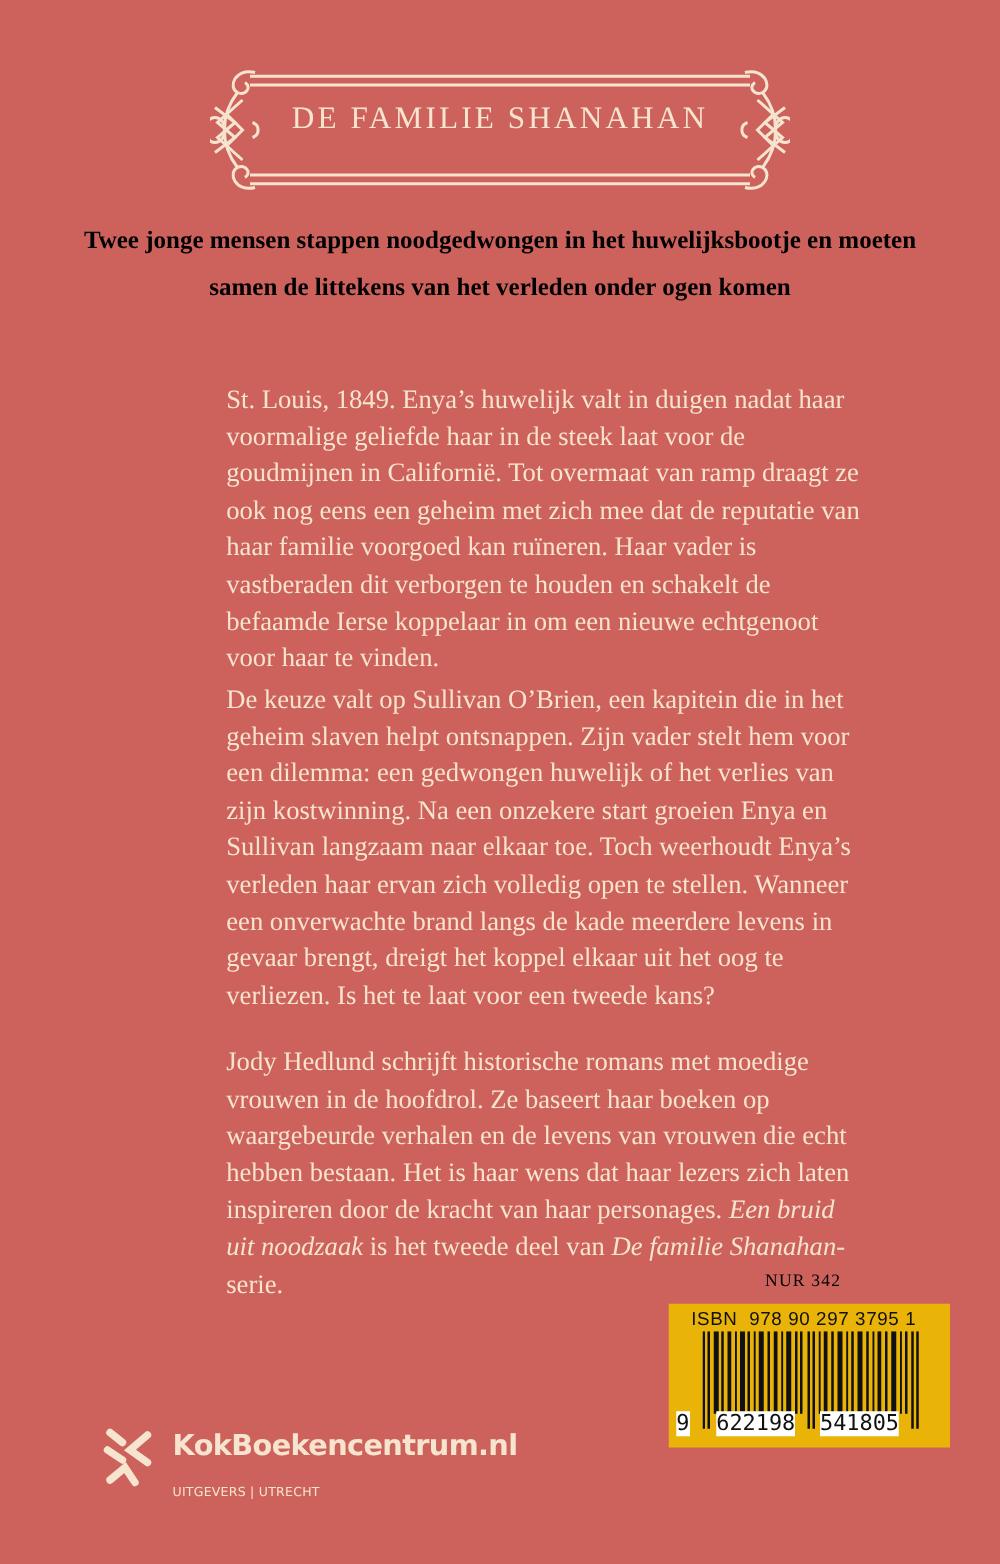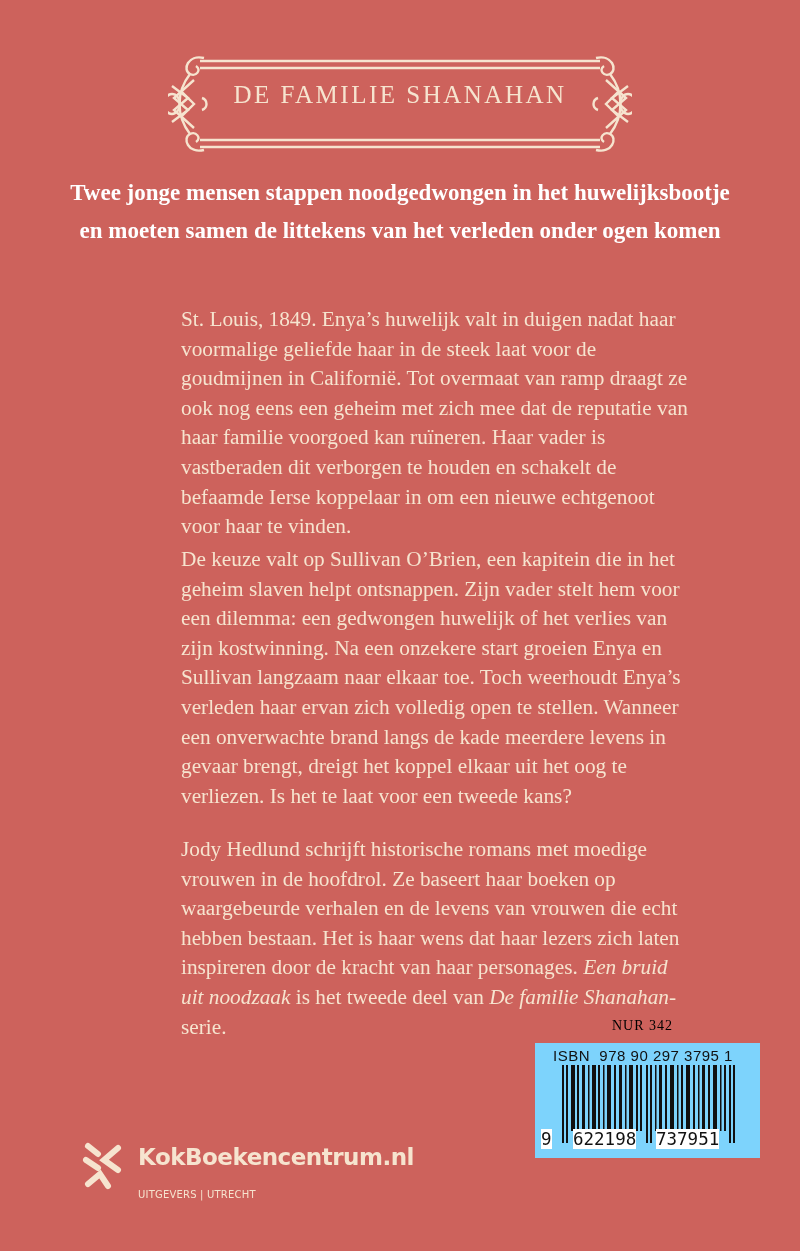--- a/index.html
+++ b/index.html
@@ -25,8 +25,8 @@
   }
   .tagline {
     position: absolute; left: 60px; width: 680px; top: 174px;
-    text-align: center; font-weight: bold; font-size: 23px; line-height: 37.5px;
-    color: #ffffff;
+    text-align: center; font-weight: bold; font-size: 20px; line-height: 37.5px;
+    color: #000000;
     font-family: Liberation Serif, serif;
   }
   .body-text {

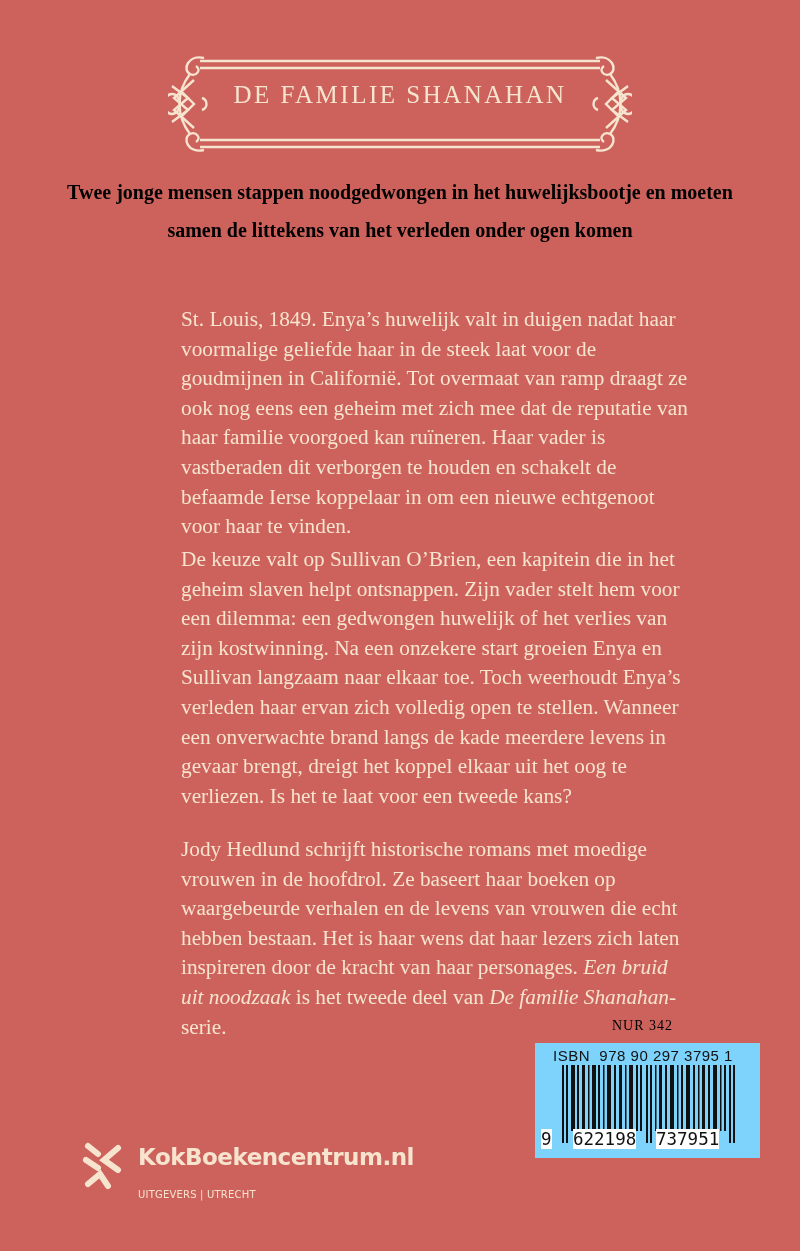--- a/index.html
+++ b/index.html
@@ -41,7 +41,7 @@
     position: absolute; left: 612px; top: 1018px; font-size: 14px; letter-spacing: 1px; color: #000000;
   }
   .barcode-box {
-    position: absolute; left: 535px; top: 1043px; width: 225px; height: 115px; background: #7dd3fc;
+    position: absolute; left: 535px; top: 1043px; width: 225px; height: 115px; background: #eab308;
   }
   .isbn-label {
     position: absolute; left: 18px; top: 4px; font-family: "Liberation Sans", sans-serif;

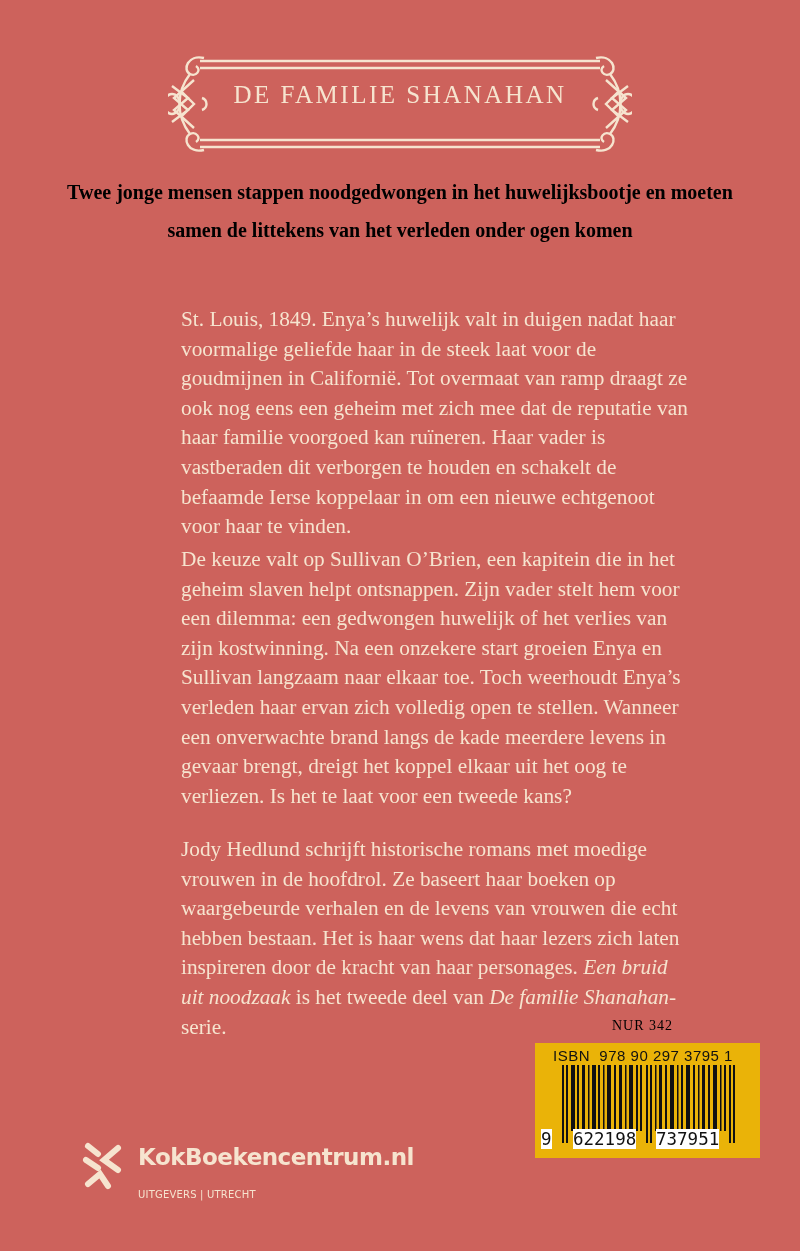--- a/index.html
+++ b/index.html
@@ -157,7 +157,7 @@
   </svg>
   <span class="ean" style="left:6px;">9</span>
   <span class="ean" style="left:38px;">622198</span>
-  <span class="ean" style="left:121px;">737951</span>
+  <span class="ean" style="left:121px;">541805</span>
 </div>
 
 <div class="logo">

